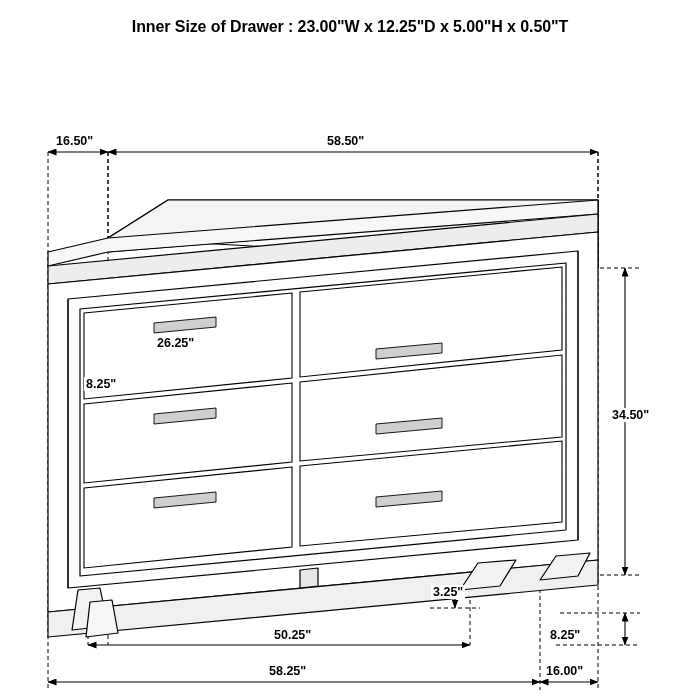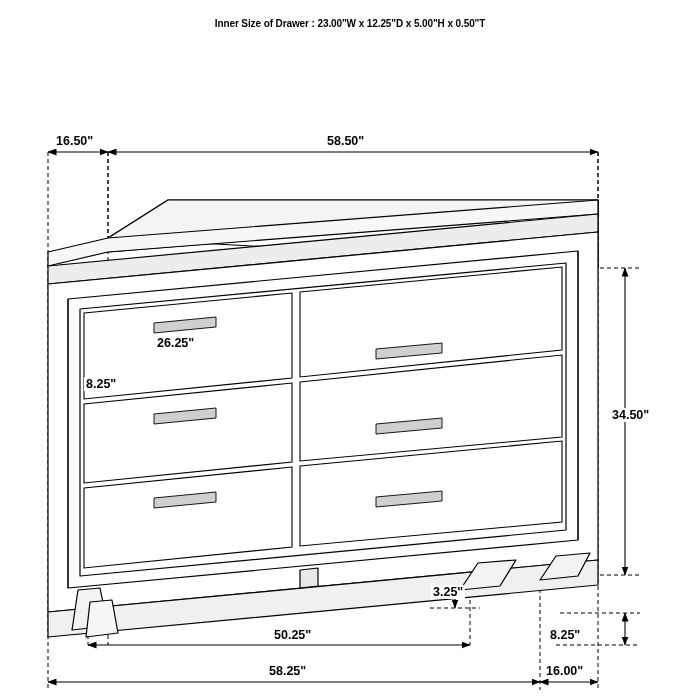--- a/index.html
+++ b/index.html
@@ -26,7 +26,7 @@
     left: 0;
     width: 700px;
     text-align: center;
-    font-size: 10px;
+    font-size: 16px;
     font-weight: bold;
     letter-spacing: -0.1px;
   }

